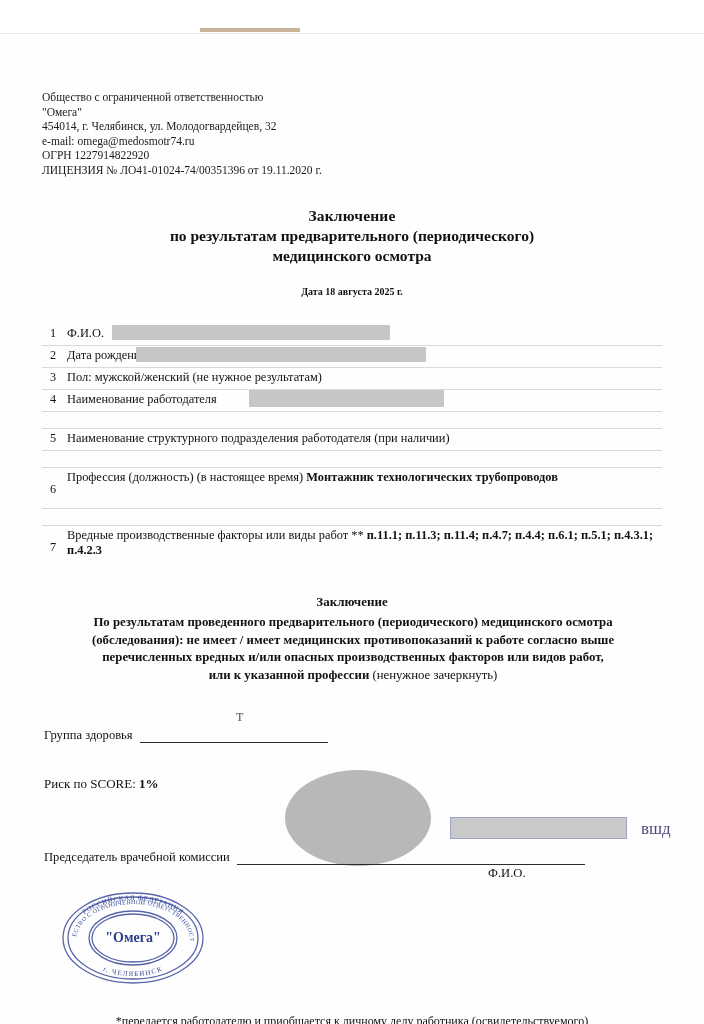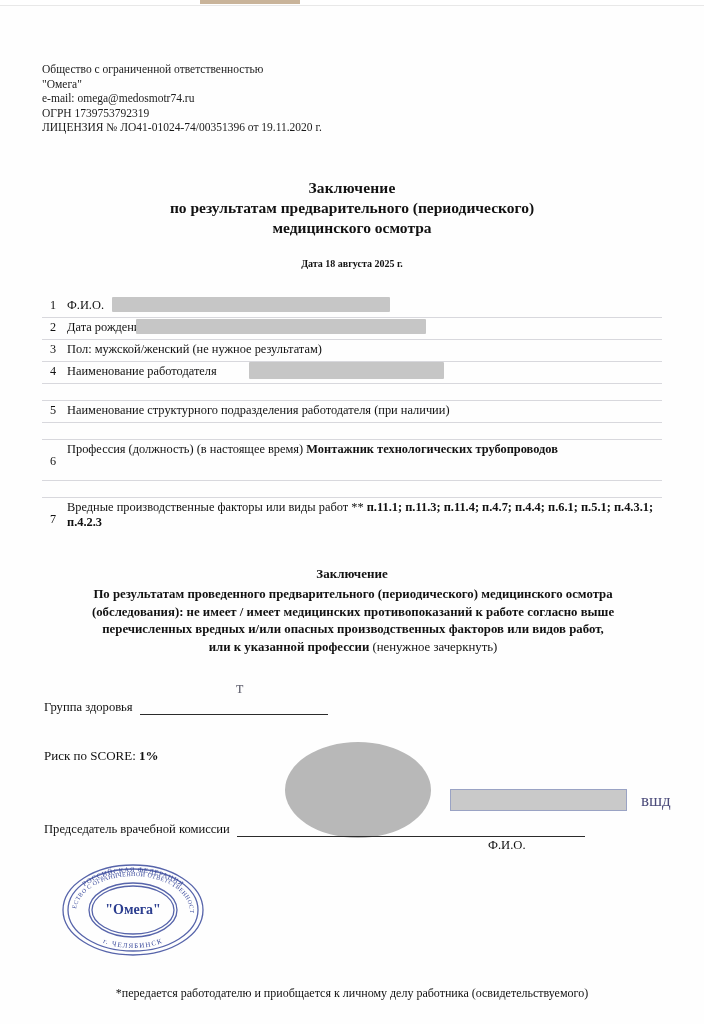--- a/index.html
+++ b/index.html
@@ -19,6 +19,7 @@
     position: absolute;
     inset: 0;
     background: #fefefe;
+    margin-top: 28px;
   }
   
   .top-edge {

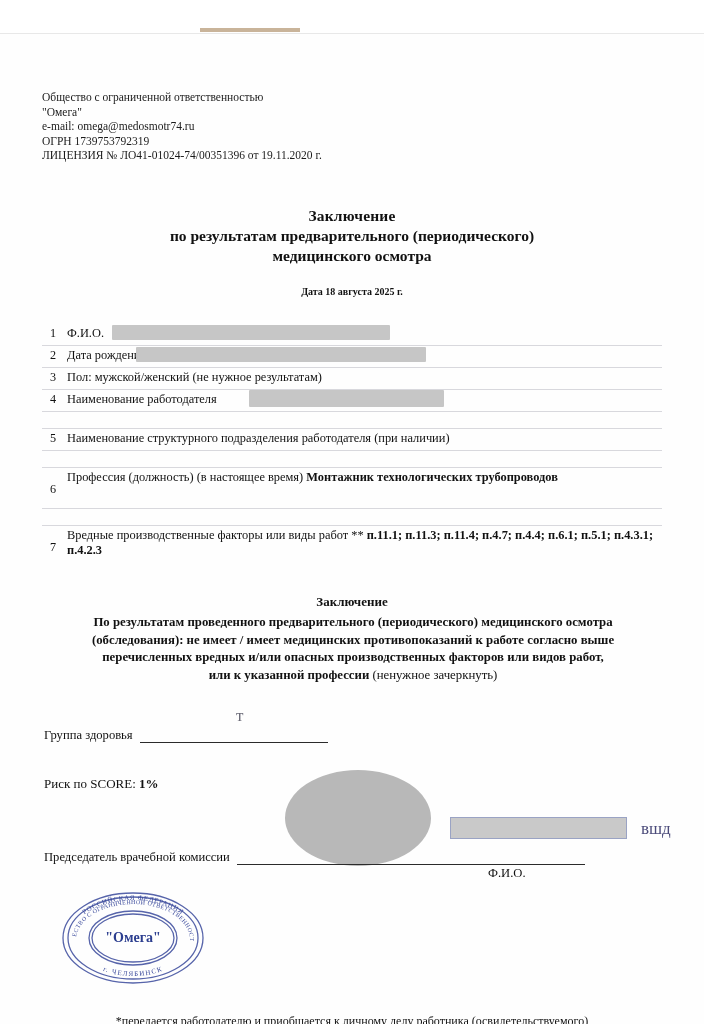--- a/index.html
+++ b/index.html
@@ -241,6 +241,7 @@
   <div class="header-block">
     <div>Общество с ограниченной ответственностью</div>
     <div>"Омега"</div>
+    <div>454014, г. Челябинск, ул. Молодогвардейцев, 32</div>
     <div>e-mail: omega@medosmotr74.ru</div>
     <div>ОГРН 1739753792319</div>
     <div>ЛИЦЕНЗИЯ № ЛО41-01024-74/00351396 от 19.11.2020 г.</div>

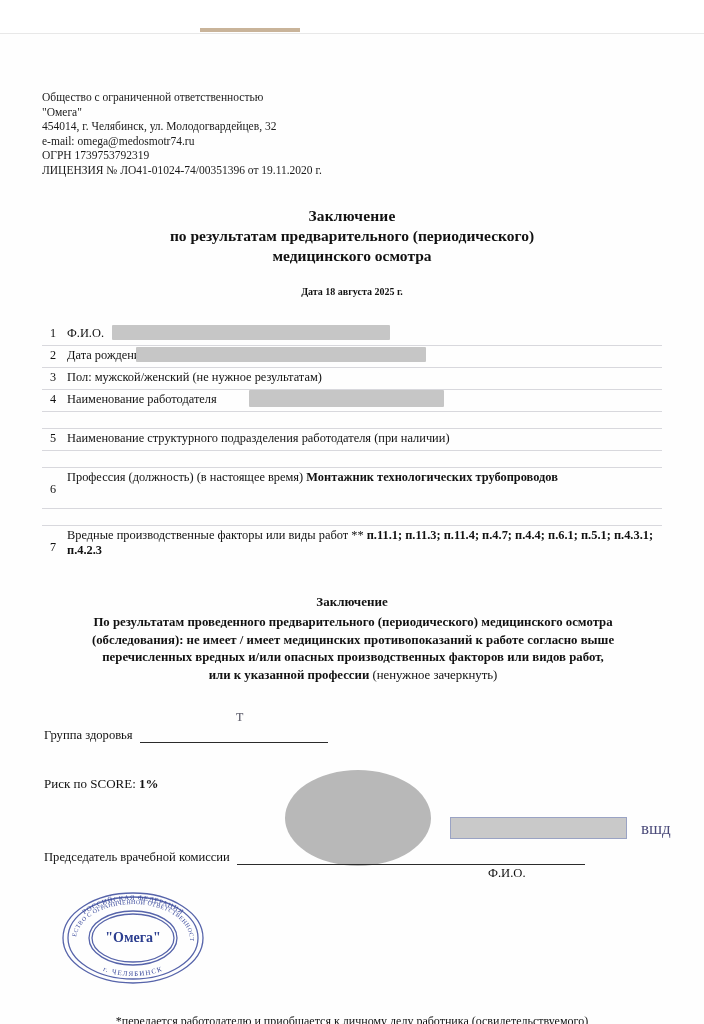--- a/index.html
+++ b/index.html
@@ -243,7 +243,7 @@
     <div>"Омега"</div>
     <div>454014, г. Челябинск, ул. Молодогвардейцев, 32</div>
     <div>e-mail: omega@medosmotr74.ru</div>
-    <div>ОГРН 1739753792319</div>
+    <div>ОГРН 1227914822920</div>
     <div>ЛИЦЕНЗИЯ № ЛО41-01024-74/00351396 от 19.11.2020 г.</div>
   </div>
 

